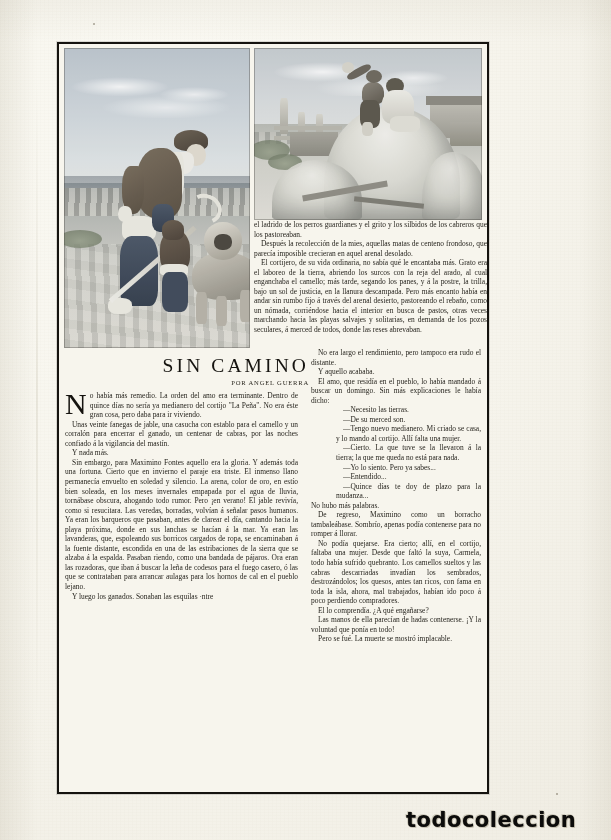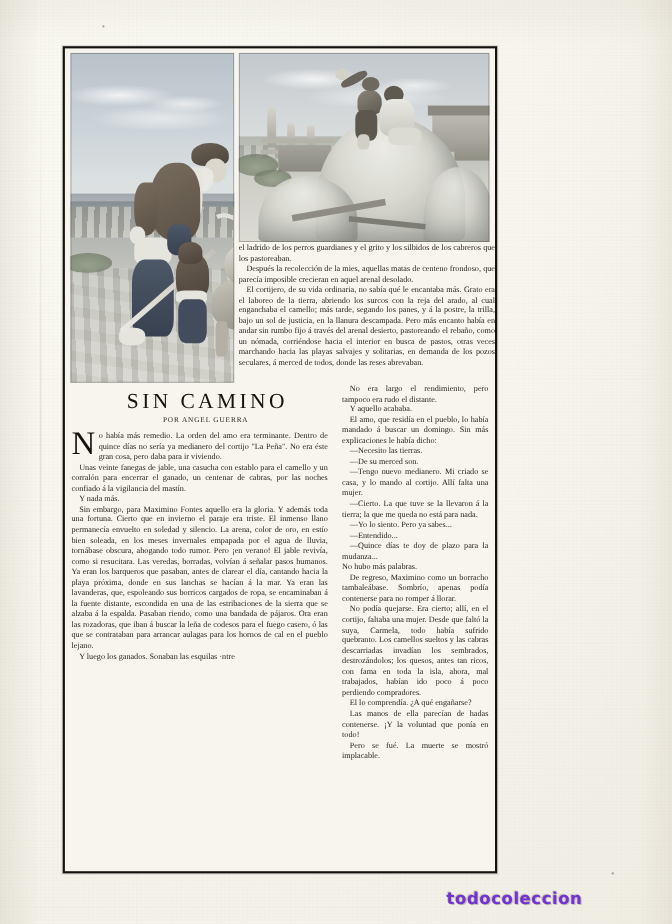--- a/index.html
+++ b/index.html
@@ -46,7 +46,7 @@
     position: absolute;
     left: 57px;
     top: 42px;
-    width: 395px;
+    width: 432px;
     height: 752px;
     border: 2.5px solid #15130f;
     background: #f7f5ed;

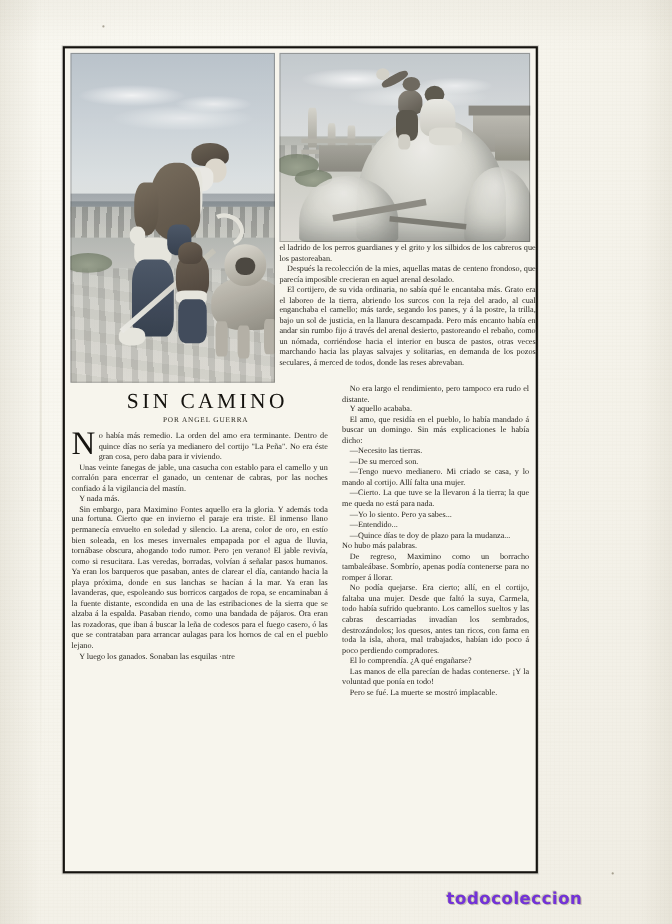--- a/index.html
+++ b/index.html
@@ -176,7 +176,7 @@
   
   .headline-zone {
     width: 244px;
-    text-align: center;
+    text-align: right;
     padding-top: 4px;
   }
   .title {

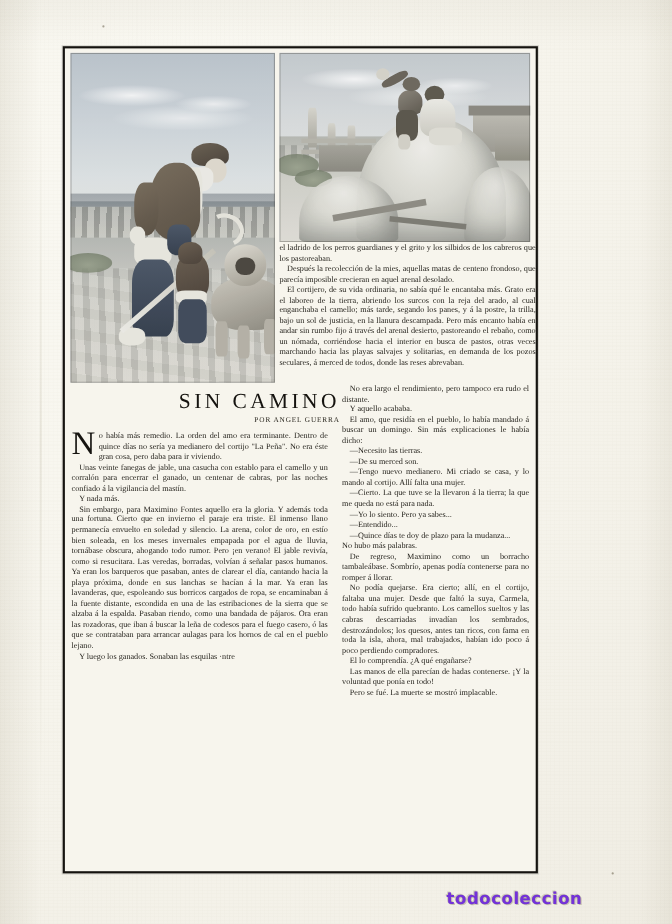--- a/index.html
+++ b/index.html
@@ -221,7 +221,7 @@
     text-indent: 7px;
   }
   .col p.noindent { text-indent: 0; }
-  .col p.dialog { text-indent: 7px; }
+  .col p.dialog { text-indent: 7px; margin-left: 25px; }
 
   
   .dropcap-para { position: relative; min-height: 26px; }

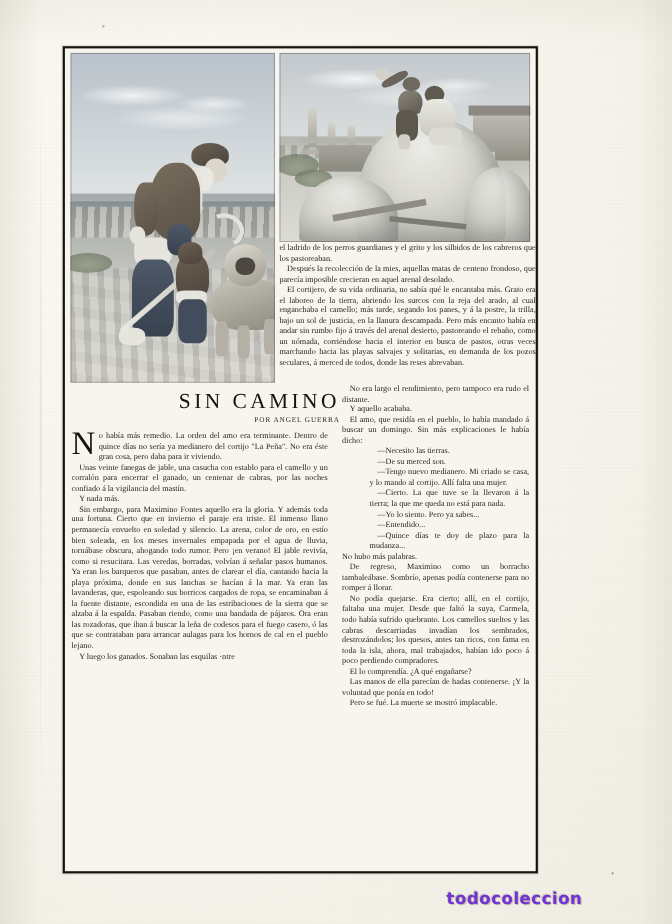--- a/index.html
+++ b/index.html
@@ -243,9 +243,9 @@
     top: 808px;
     font-family: "DejaVu Sans", sans-serif;
     font-weight: 700;
-    font-size: 15px;
+    font-size: 21px;
     letter-spacing: .5px;
-    color: #6d28d9;
+    color: #000000;
     text-shadow:
       0 0 1px rgba(150,142,120,.75),
       1px 1px 0 rgba(150,142,120,.45),

